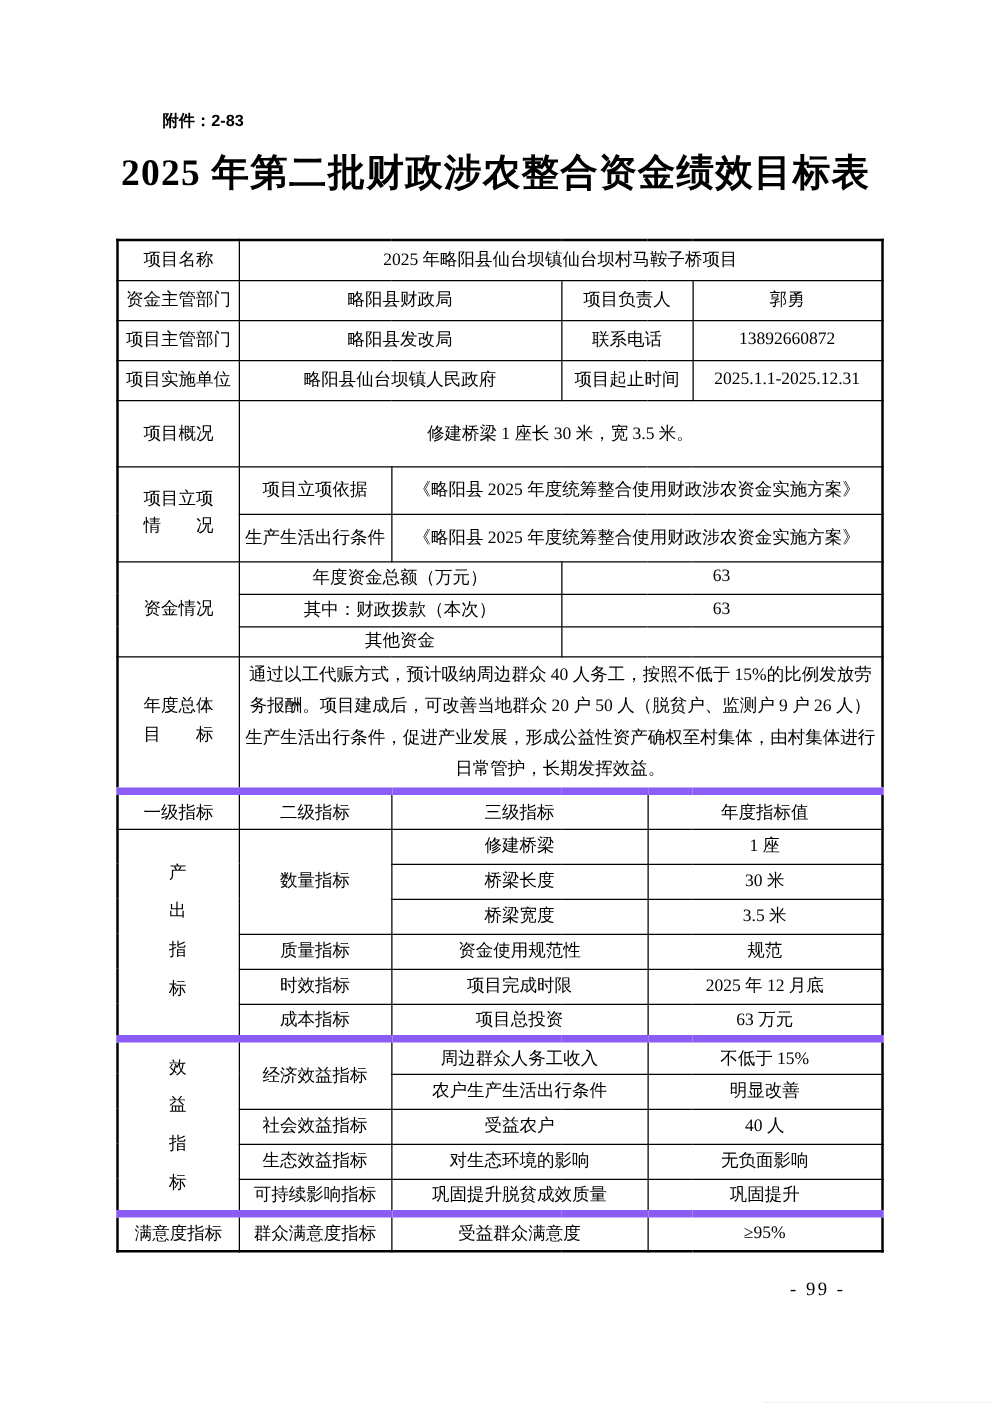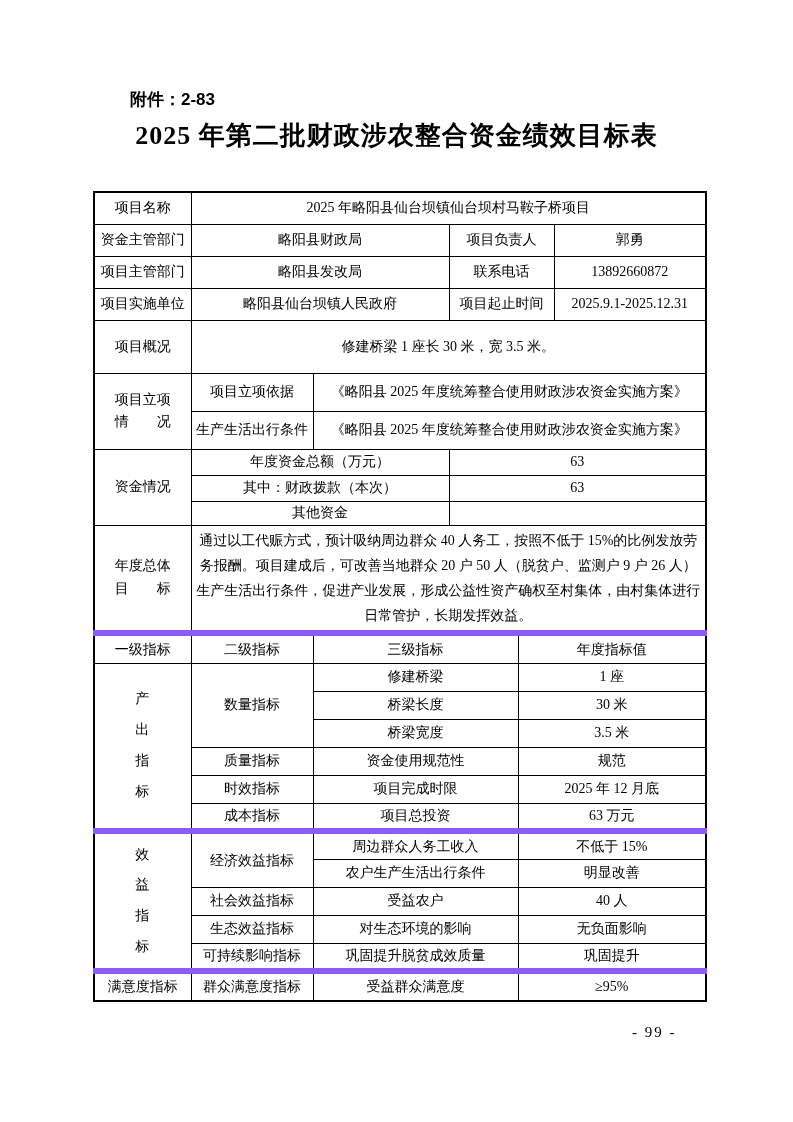--- a/index.html
+++ b/index.html
@@ -14,7 +14,7 @@
   .attachment {
     position:absolute; left:96px; top:88px;
     font-family:"Liberation Sans","DejaVu Sans",sans-serif;
-    font-weight:600; font-size:17px;padding-left:34px;
+    font-weight:600; font-size:13px;padding-left:34px;
   }
   .doc-title {
     position:absolute; top:118px; left:0; width:100%;

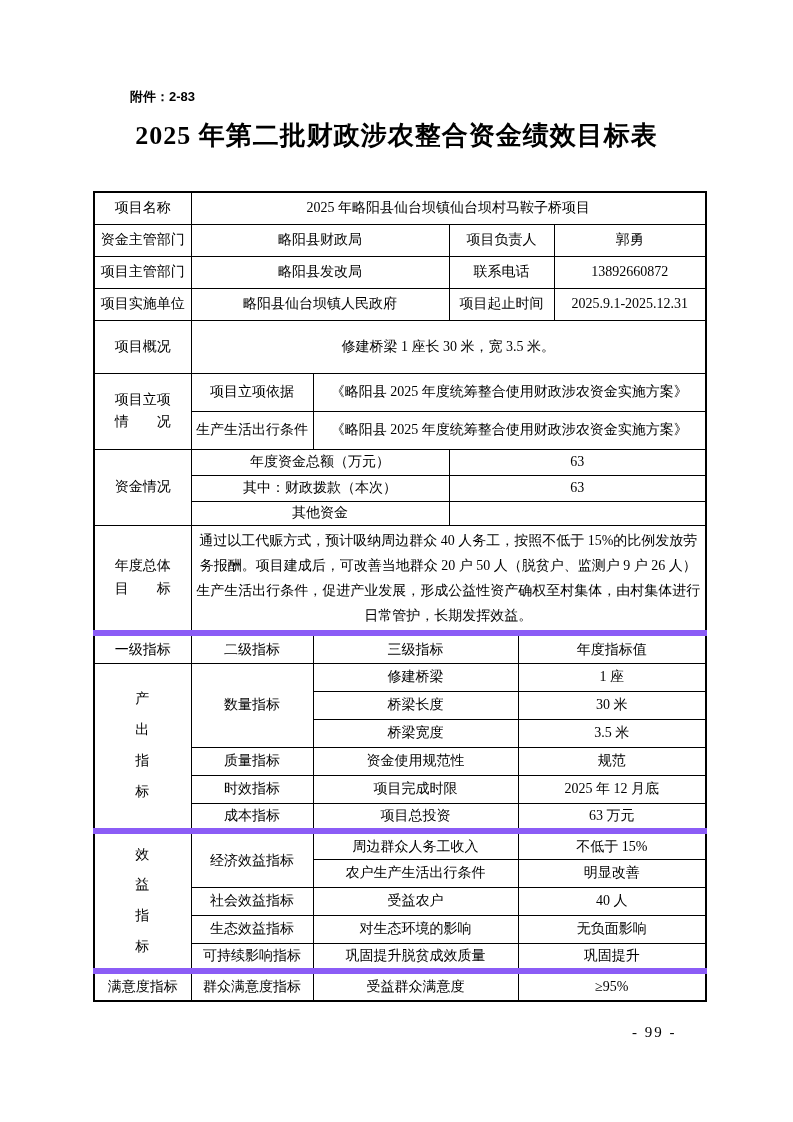--- a/index.html
+++ b/index.html
@@ -18,7 +18,7 @@
   }
   .doc-title {
     position:absolute; top:118px; left:0; width:100%;
-    text-align:center; font-weight:bold; font-size:26px;
+    text-align:center; font-weight:bold; font-size:30px;
     letter-spacing:1px;
   }
   .meta-row {

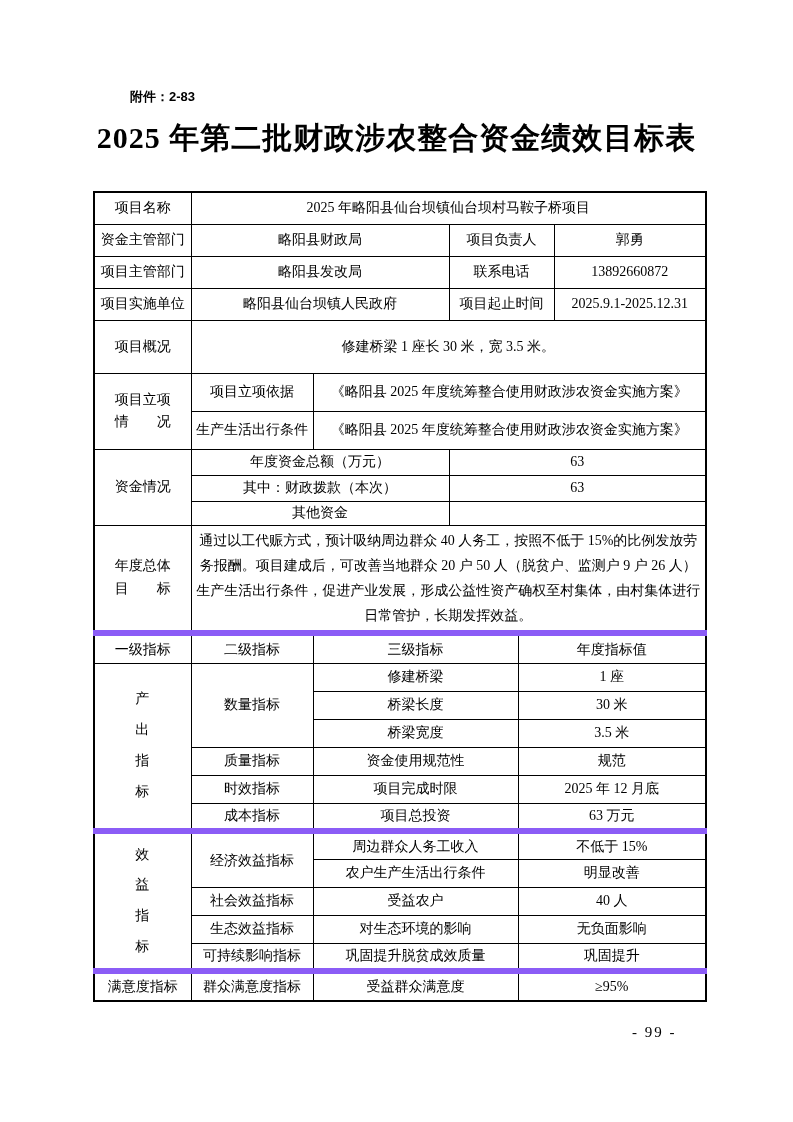--- a/index.html
+++ b/index.html
@@ -99,7 +99,7 @@
         <td>项目实施单位</td>
         <td colspan="2">略阳县仙台坝镇人民政府</td>
         <td colspan="2">项目起止时间</td>
-        <td>2025.9.1-2025.12.31</td>
+        <td>2025.1.1-2025.12.31</td>
       </tr>
 
       <tr style="height:53px">

